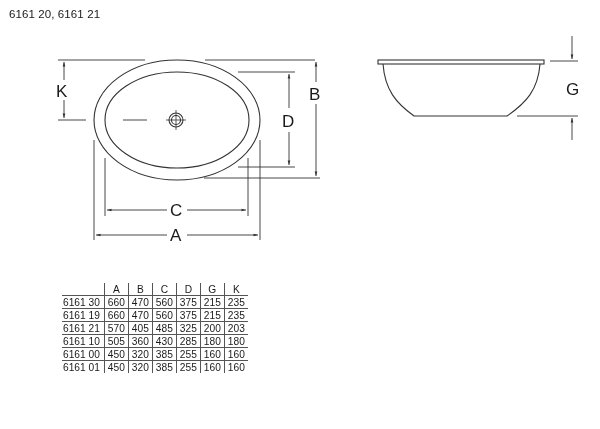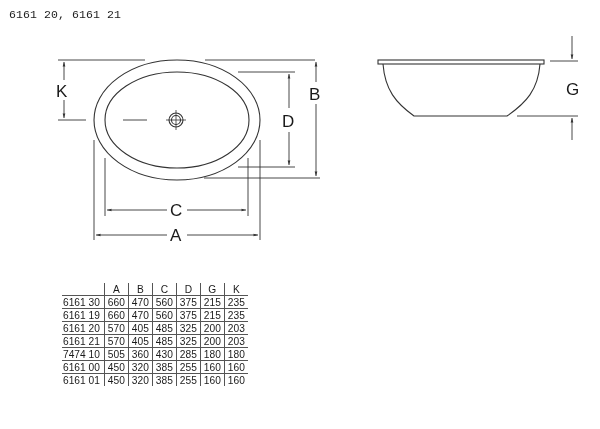--- a/index.html
+++ b/index.html
@@ -5,7 +5,7 @@
     html, body { margin: 0; padding: 0; background: #ffffff; }
     body { width: 600px; height: 429px; position: relative; overflow: hidden;
            font-family: "Liberation Sans", sans-serif; color: #1a1a1a; }
-    .title { position: absolute; left: 9px; top: 8px; font-size: 11.5px; letter-spacing: 0.1px; font-family: Liberation Mono, monospace; }
+    .title { position: absolute; left: 9px; top: 8px; font-size: 11.5px; letter-spacing: 0.1px; }
     svg.drawing { position: absolute; left: 0; top: 0; }
     .dim-label { font-family: "Liberation Sans", sans-serif; font-size: 17px; fill: #1a1a1a; }
     .spec-table { position: absolute; left: 62px; top: 283px; border-collapse: collapse;

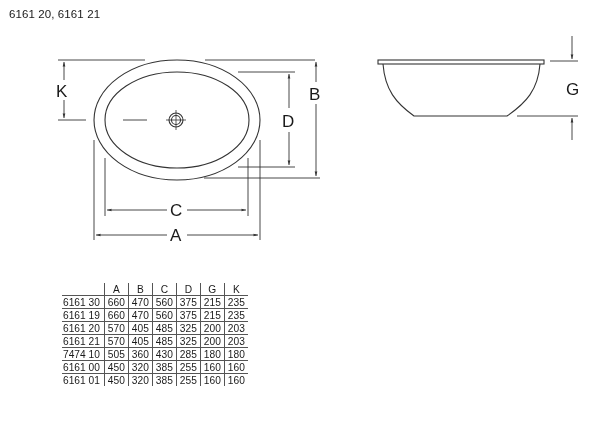--- a/index.html
+++ b/index.html
@@ -121,15 +121,6 @@
       <td class="c">235</td>
     </tr>
     <tr>
-      <td class="model">6161 20</td>
-      <td class="c">570</td>
-      <td class="c">405</td>
-      <td class="c">485</td>
-      <td class="c">325</td>
-      <td class="c">200</td>
-      <td class="c">203</td>
-    </tr>
-    <tr>
       <td class="model">6161 21</td>
       <td class="c">570</td>
       <td class="c">405</td>

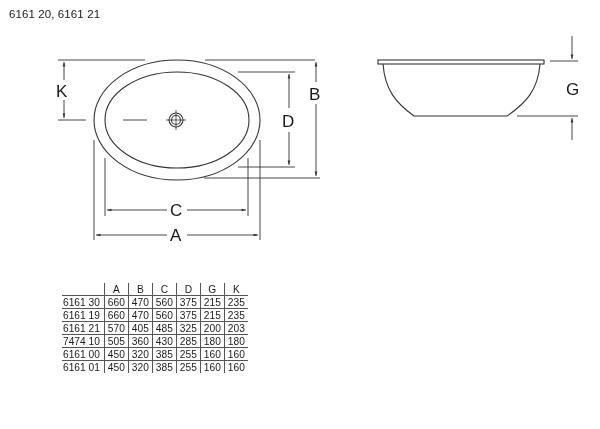--- a/index.html
+++ b/index.html
@@ -130,7 +130,7 @@
       <td class="c">203</td>
     </tr>
     <tr>
-      <td class="model">7474 10</td>
+      <td class="model">6161 10</td>
       <td class="c">505</td>
       <td class="c">360</td>
       <td class="c">430</td>

